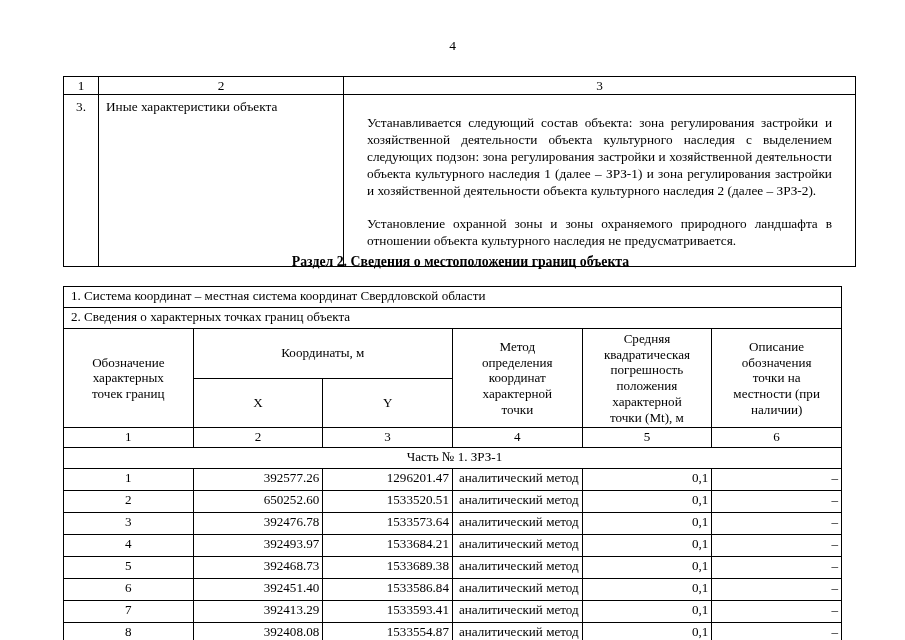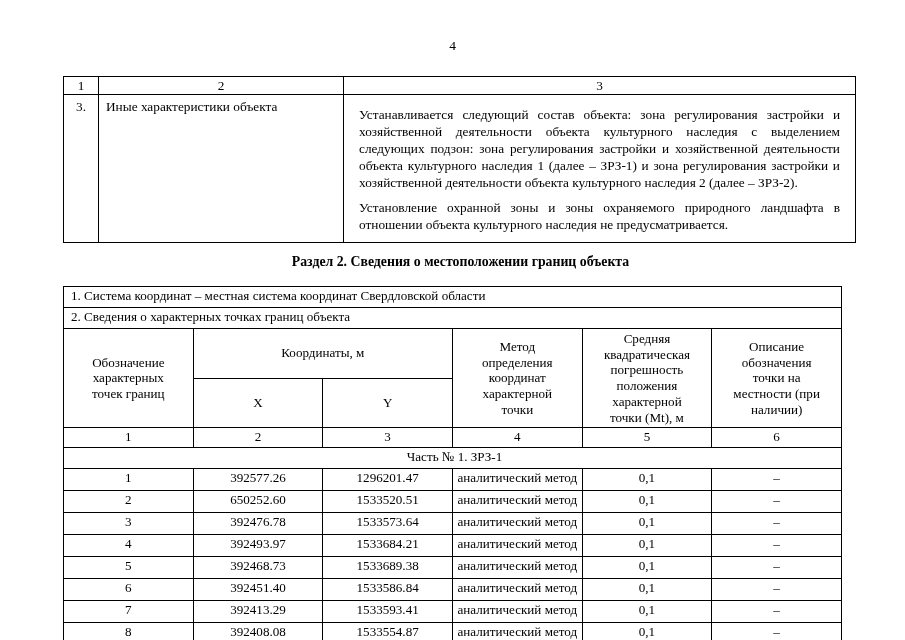--- a/index.html
+++ b/index.html
@@ -64,7 +64,7 @@
   .cell-name { padding-top: 3px; padding-left: 7px; }
   .cell-desc { padding-top: 3px; padding-left: 7px; padding-right: 7px; }
   .just { text-align: justify; text-justify: inter-word; }
-  .just p { margin: 8px; }
+  .just p { margin: 16px; }
   .just p + p { margin-top: 0px; }
 
   

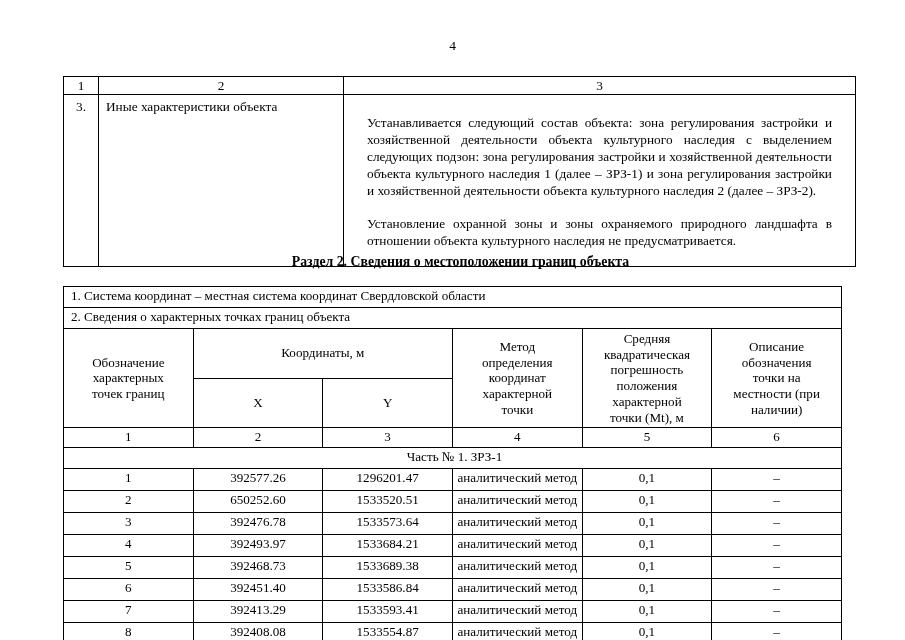--- a/index.html
+++ b/index.html
@@ -105,7 +105,7 @@
     text-align: center;
     height: 16px;
   }
-  .tbl-coords .ctr { text-align: center; margin-top: 14px; }
+  .tbl-coords .ctr { text-align: right; margin-top: 14px; }
   .tbl-coords .num-cell { text-align: center; height: 19px; }
   .tbl-coords .part-row td {
     text-align: center;

